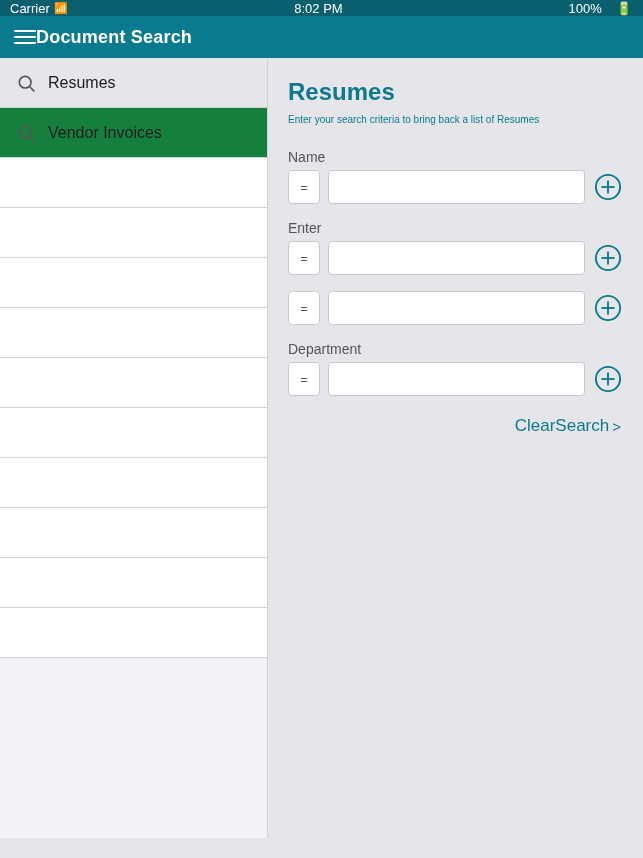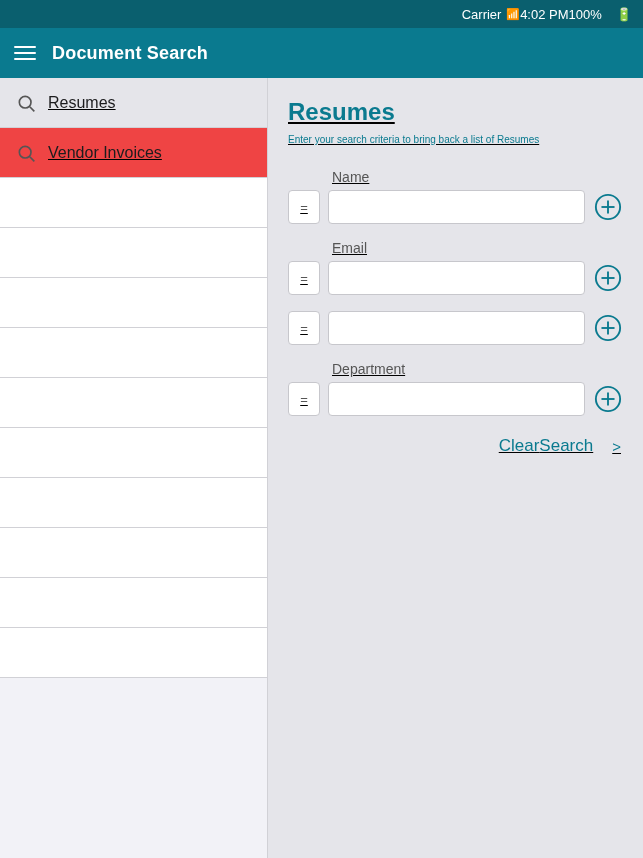--- a/index.html
+++ b/index.html
@@ -14,11 +14,11 @@
     
     .status-bar {
       width: 100%;
-      height: 28px;
+      height: 16px;
       background: #0a5f6e;
       display: flex;
       align-items: center;
-      justify-content: flex-end;
+      justify-content: space-between;
       padding: 0 10px;
       color: white;
       font-size: 13px;

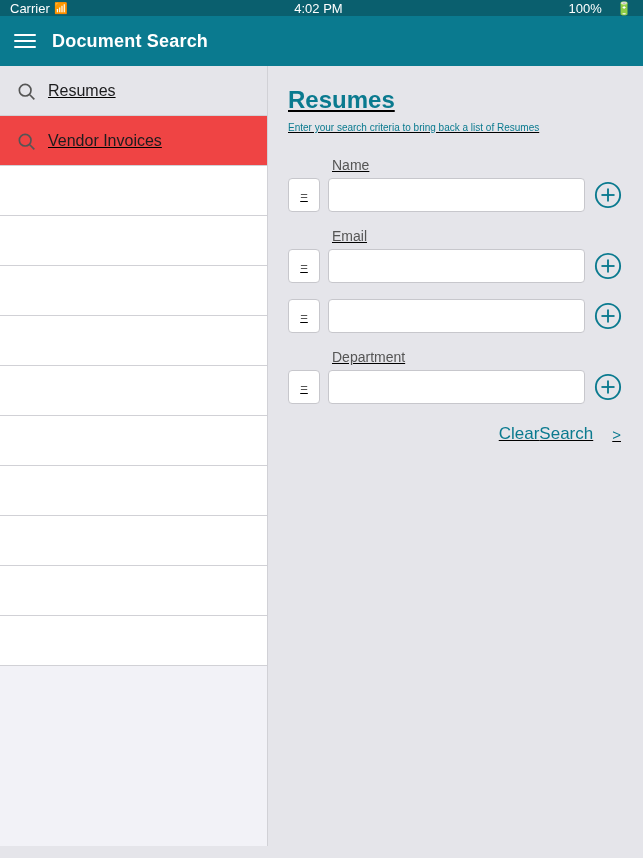--- a/index.html
+++ b/index.html
@@ -215,7 +215,7 @@
     <span>Carrier</span>
     <span class="wifi-icon">📶</span>
   </div>
-  <div>4:02 PM</div>
+  <div>8:02 PM</div>
   <div class="status-right">
     <span>100%</span>
     <span>🔋</span>

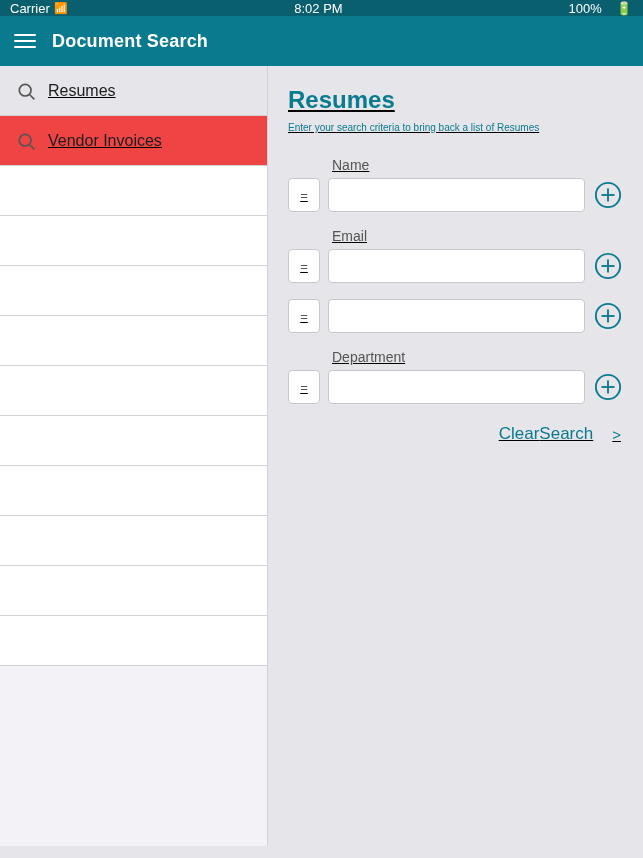--- a/index.html
+++ b/index.html
@@ -30,12 +30,11 @@
     
     .nav-bar {
       width: 100%;
-      height: 50px;
+      height: 42px;
       background: #0a7a8f;
       display: flex;
       align-items: center;
       padding: 0 14px;
-      gap: 16px;
     }
     .hamburger-btn {
       display: flex;

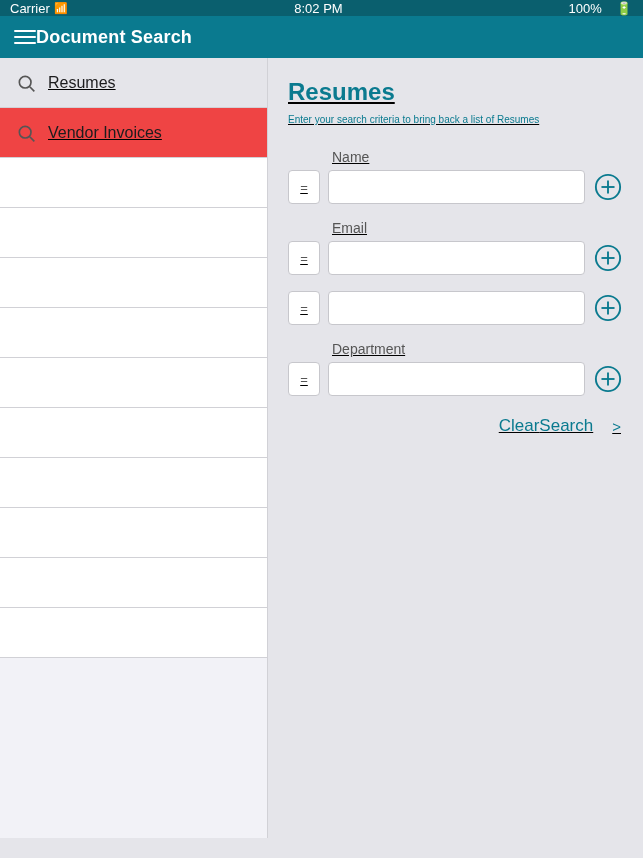--- a/index.html
+++ b/index.html
@@ -61,7 +61,6 @@
       display: flex;
       width: 100%;
       height: calc(858px - 78px);
-      text-decoration: underline;
     }
 
     

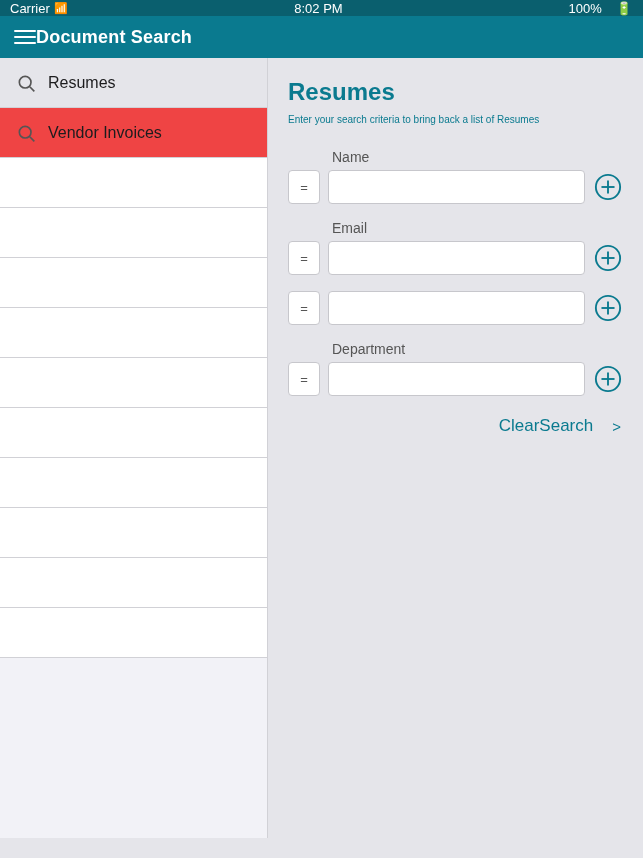--- a/index.html
+++ b/index.html
@@ -77,7 +77,7 @@
       padding: 14px 16px;
       border-bottom: 1px solid #d1d1d6;
       cursor: pointer;
-      background: #ef4444;
+      background: #15803d;
       gap: 12px;
       min-height: 50px;
     }

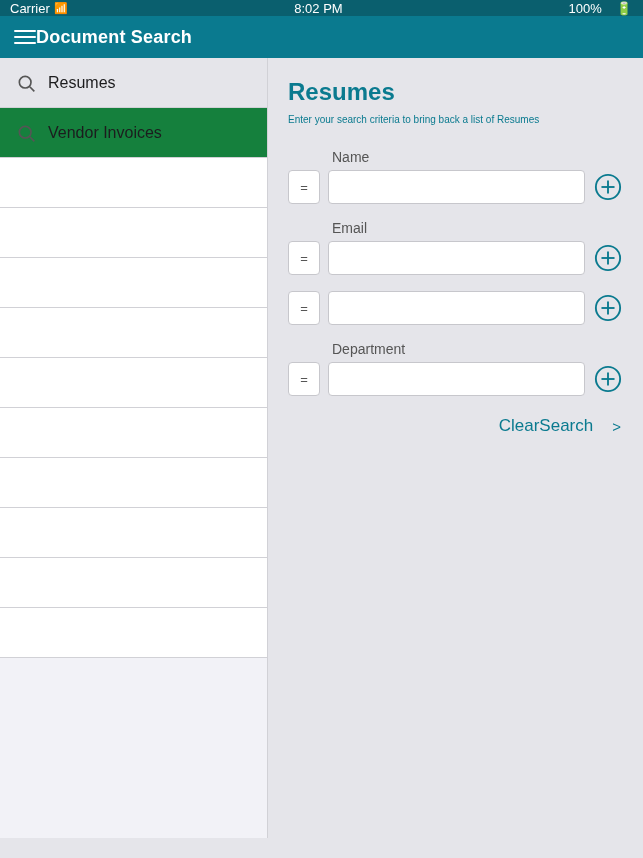--- a/index.html
+++ b/index.html
@@ -126,7 +126,6 @@
       font-size: 14px;
       color: #555;
       margin-bottom: 5px;
-      margin-left: 44px;
     }
     .field-row {
       display: flex;

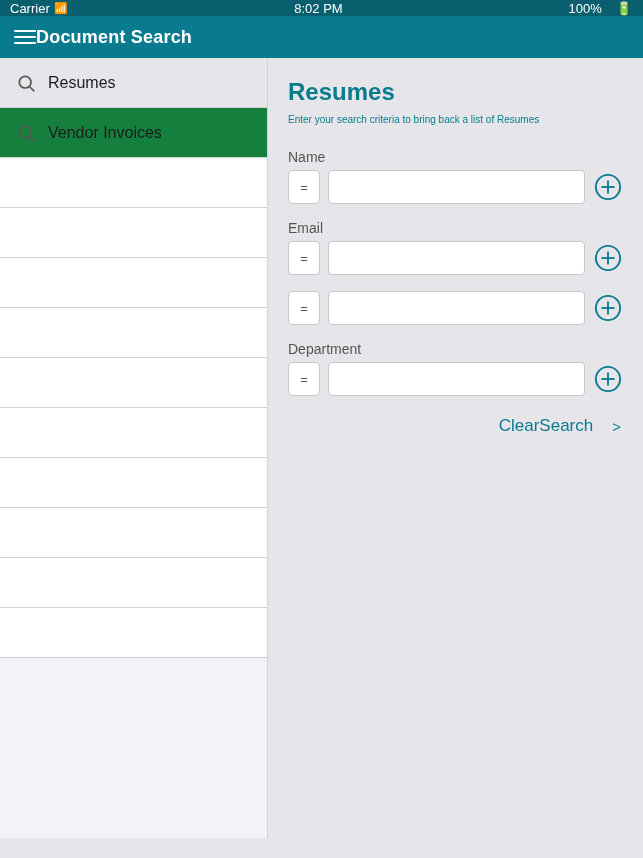--- a/index.html
+++ b/index.html
@@ -277,7 +277,7 @@
     </div>
 
     <div class="form-field">
-      <div class="field-label">Email</div>
+      <div class="field-label">Enter</div>
       <div class="field-row">
         <button class="equals-btn">=</button>
         <input class="field-input" type="text" style="">

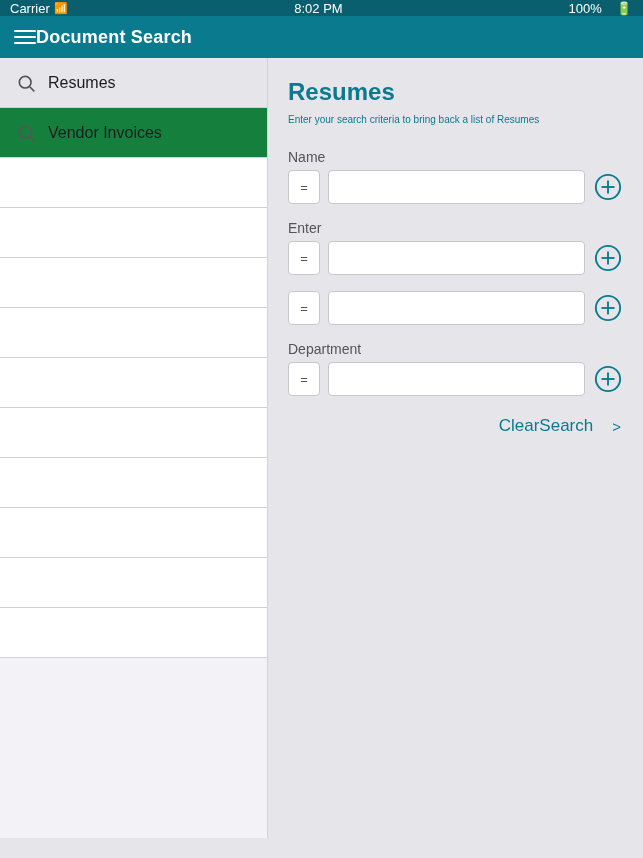--- a/index.html
+++ b/index.html
@@ -196,7 +196,7 @@
       cursor: pointer;
       display: flex;
       align-items: center;
-      gap: 18px;
+      gap: 2px;
       font-weight: 400;
     }
     .search-chevron {

